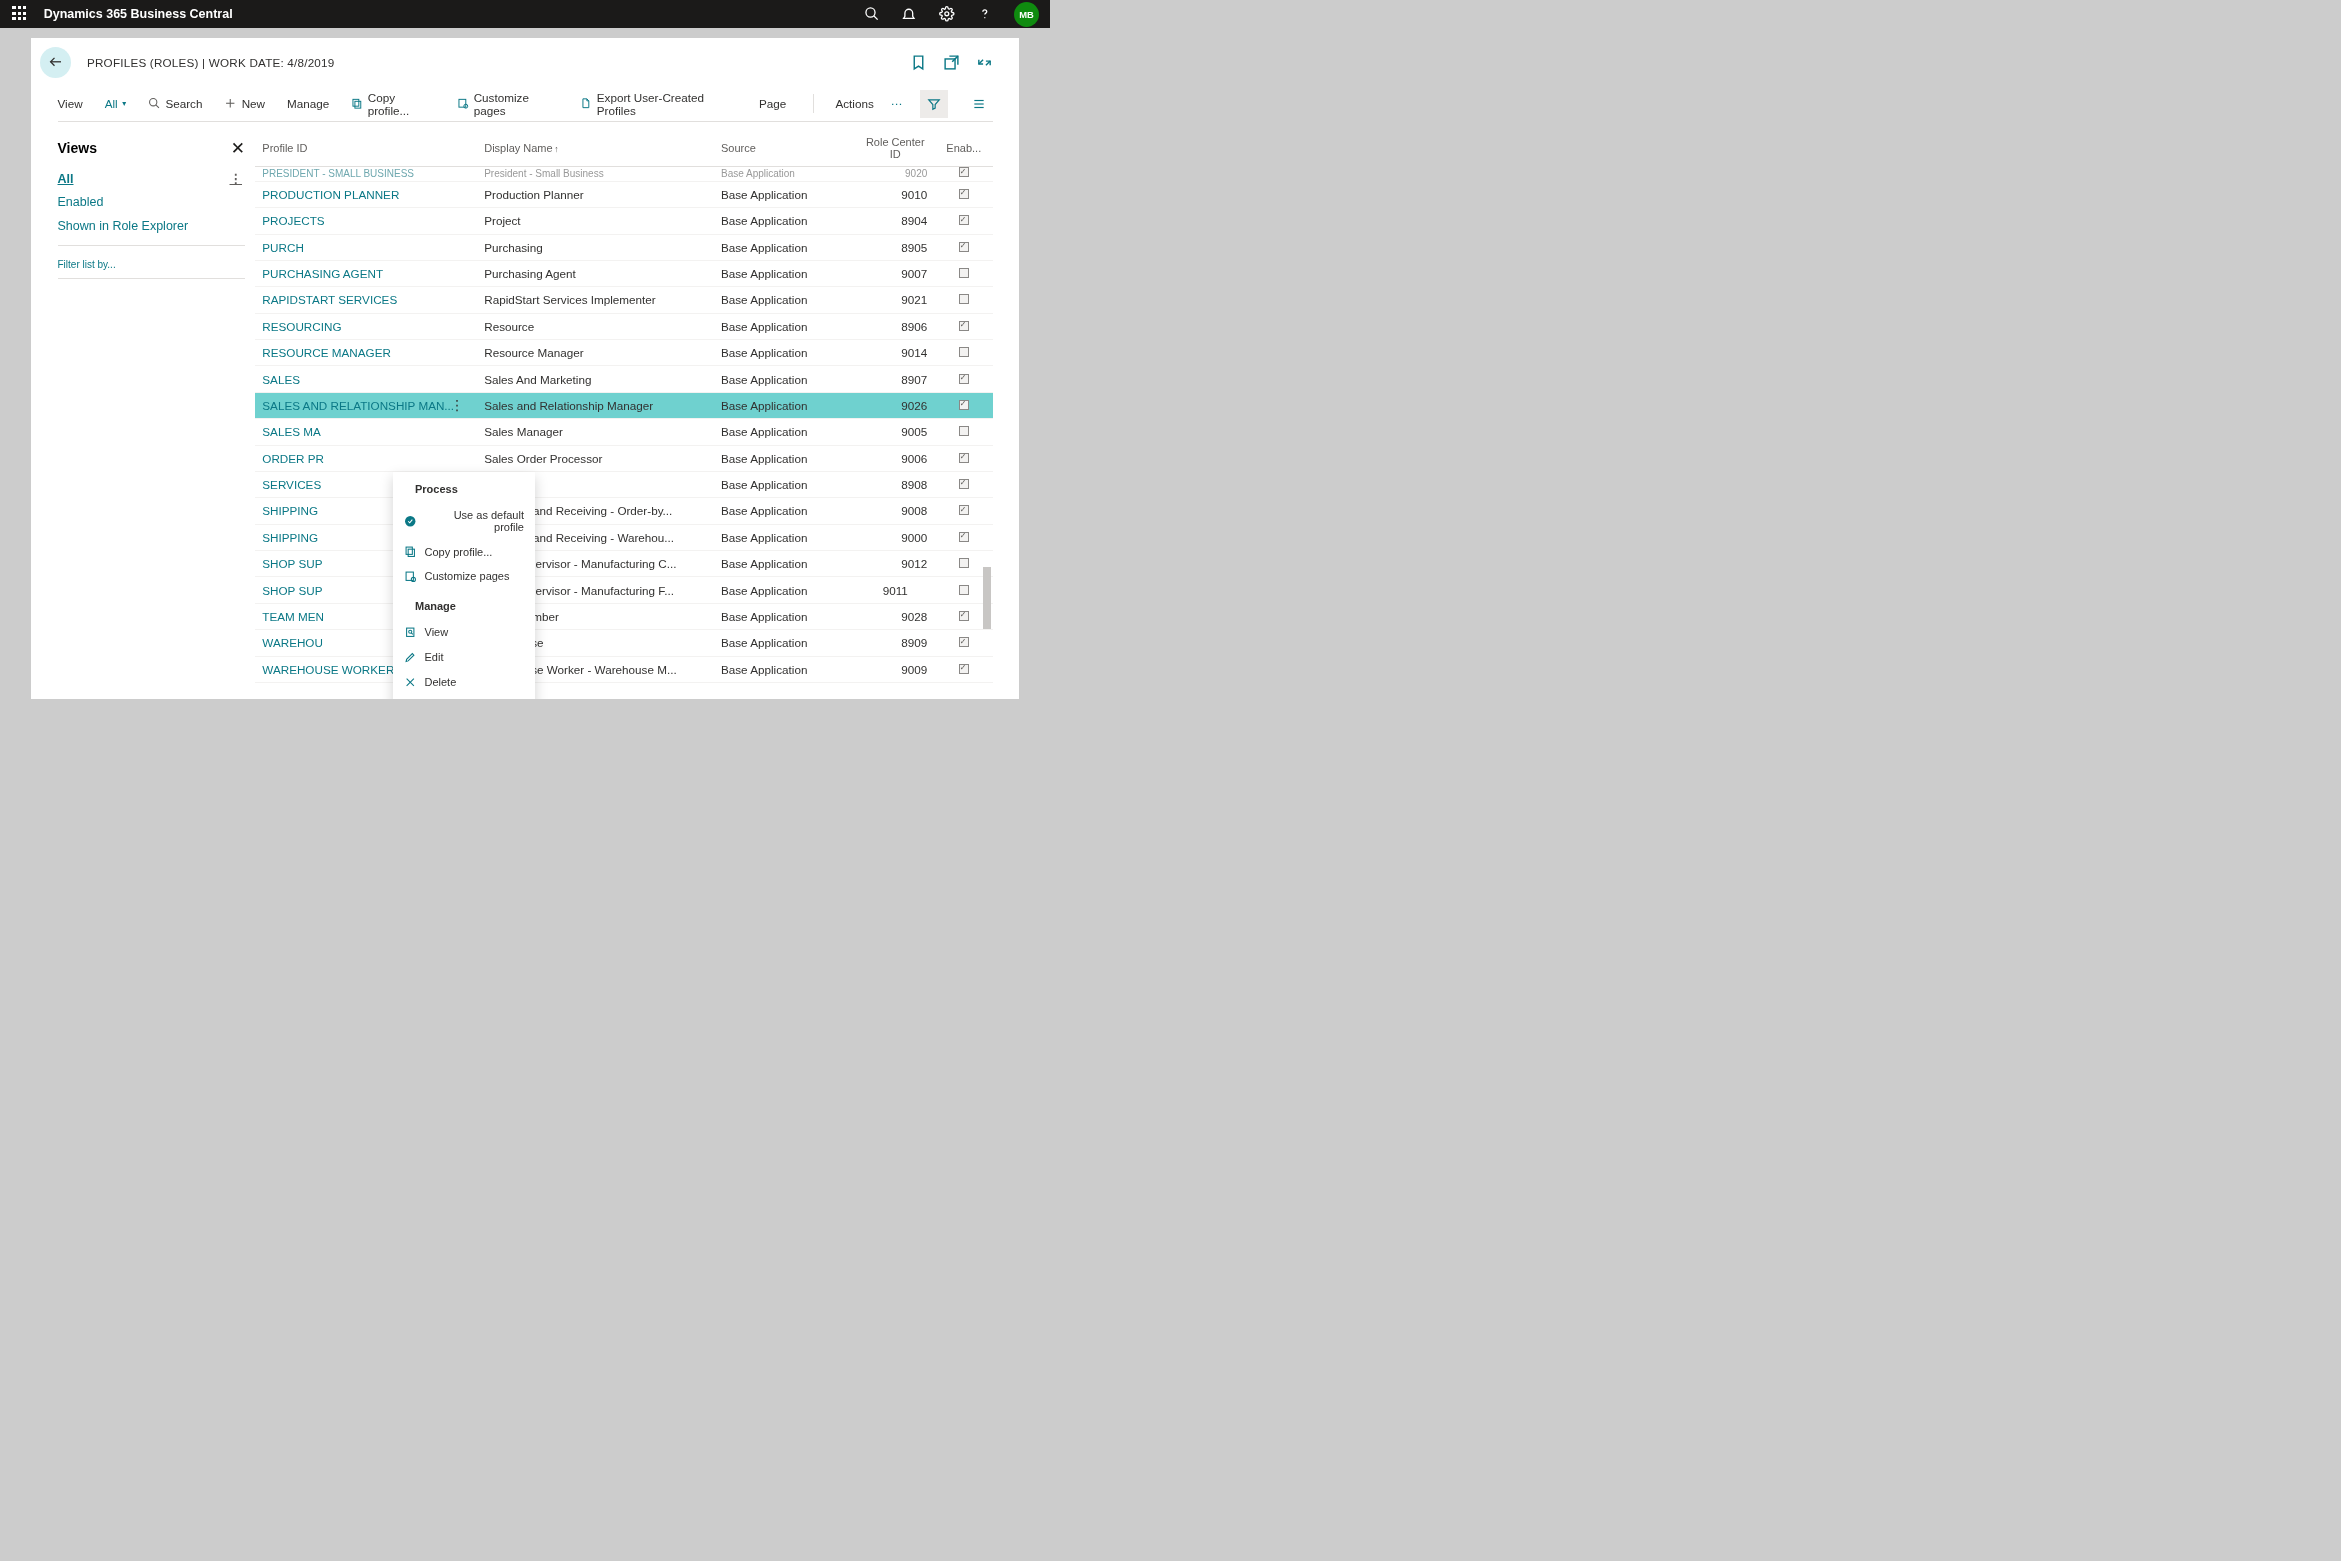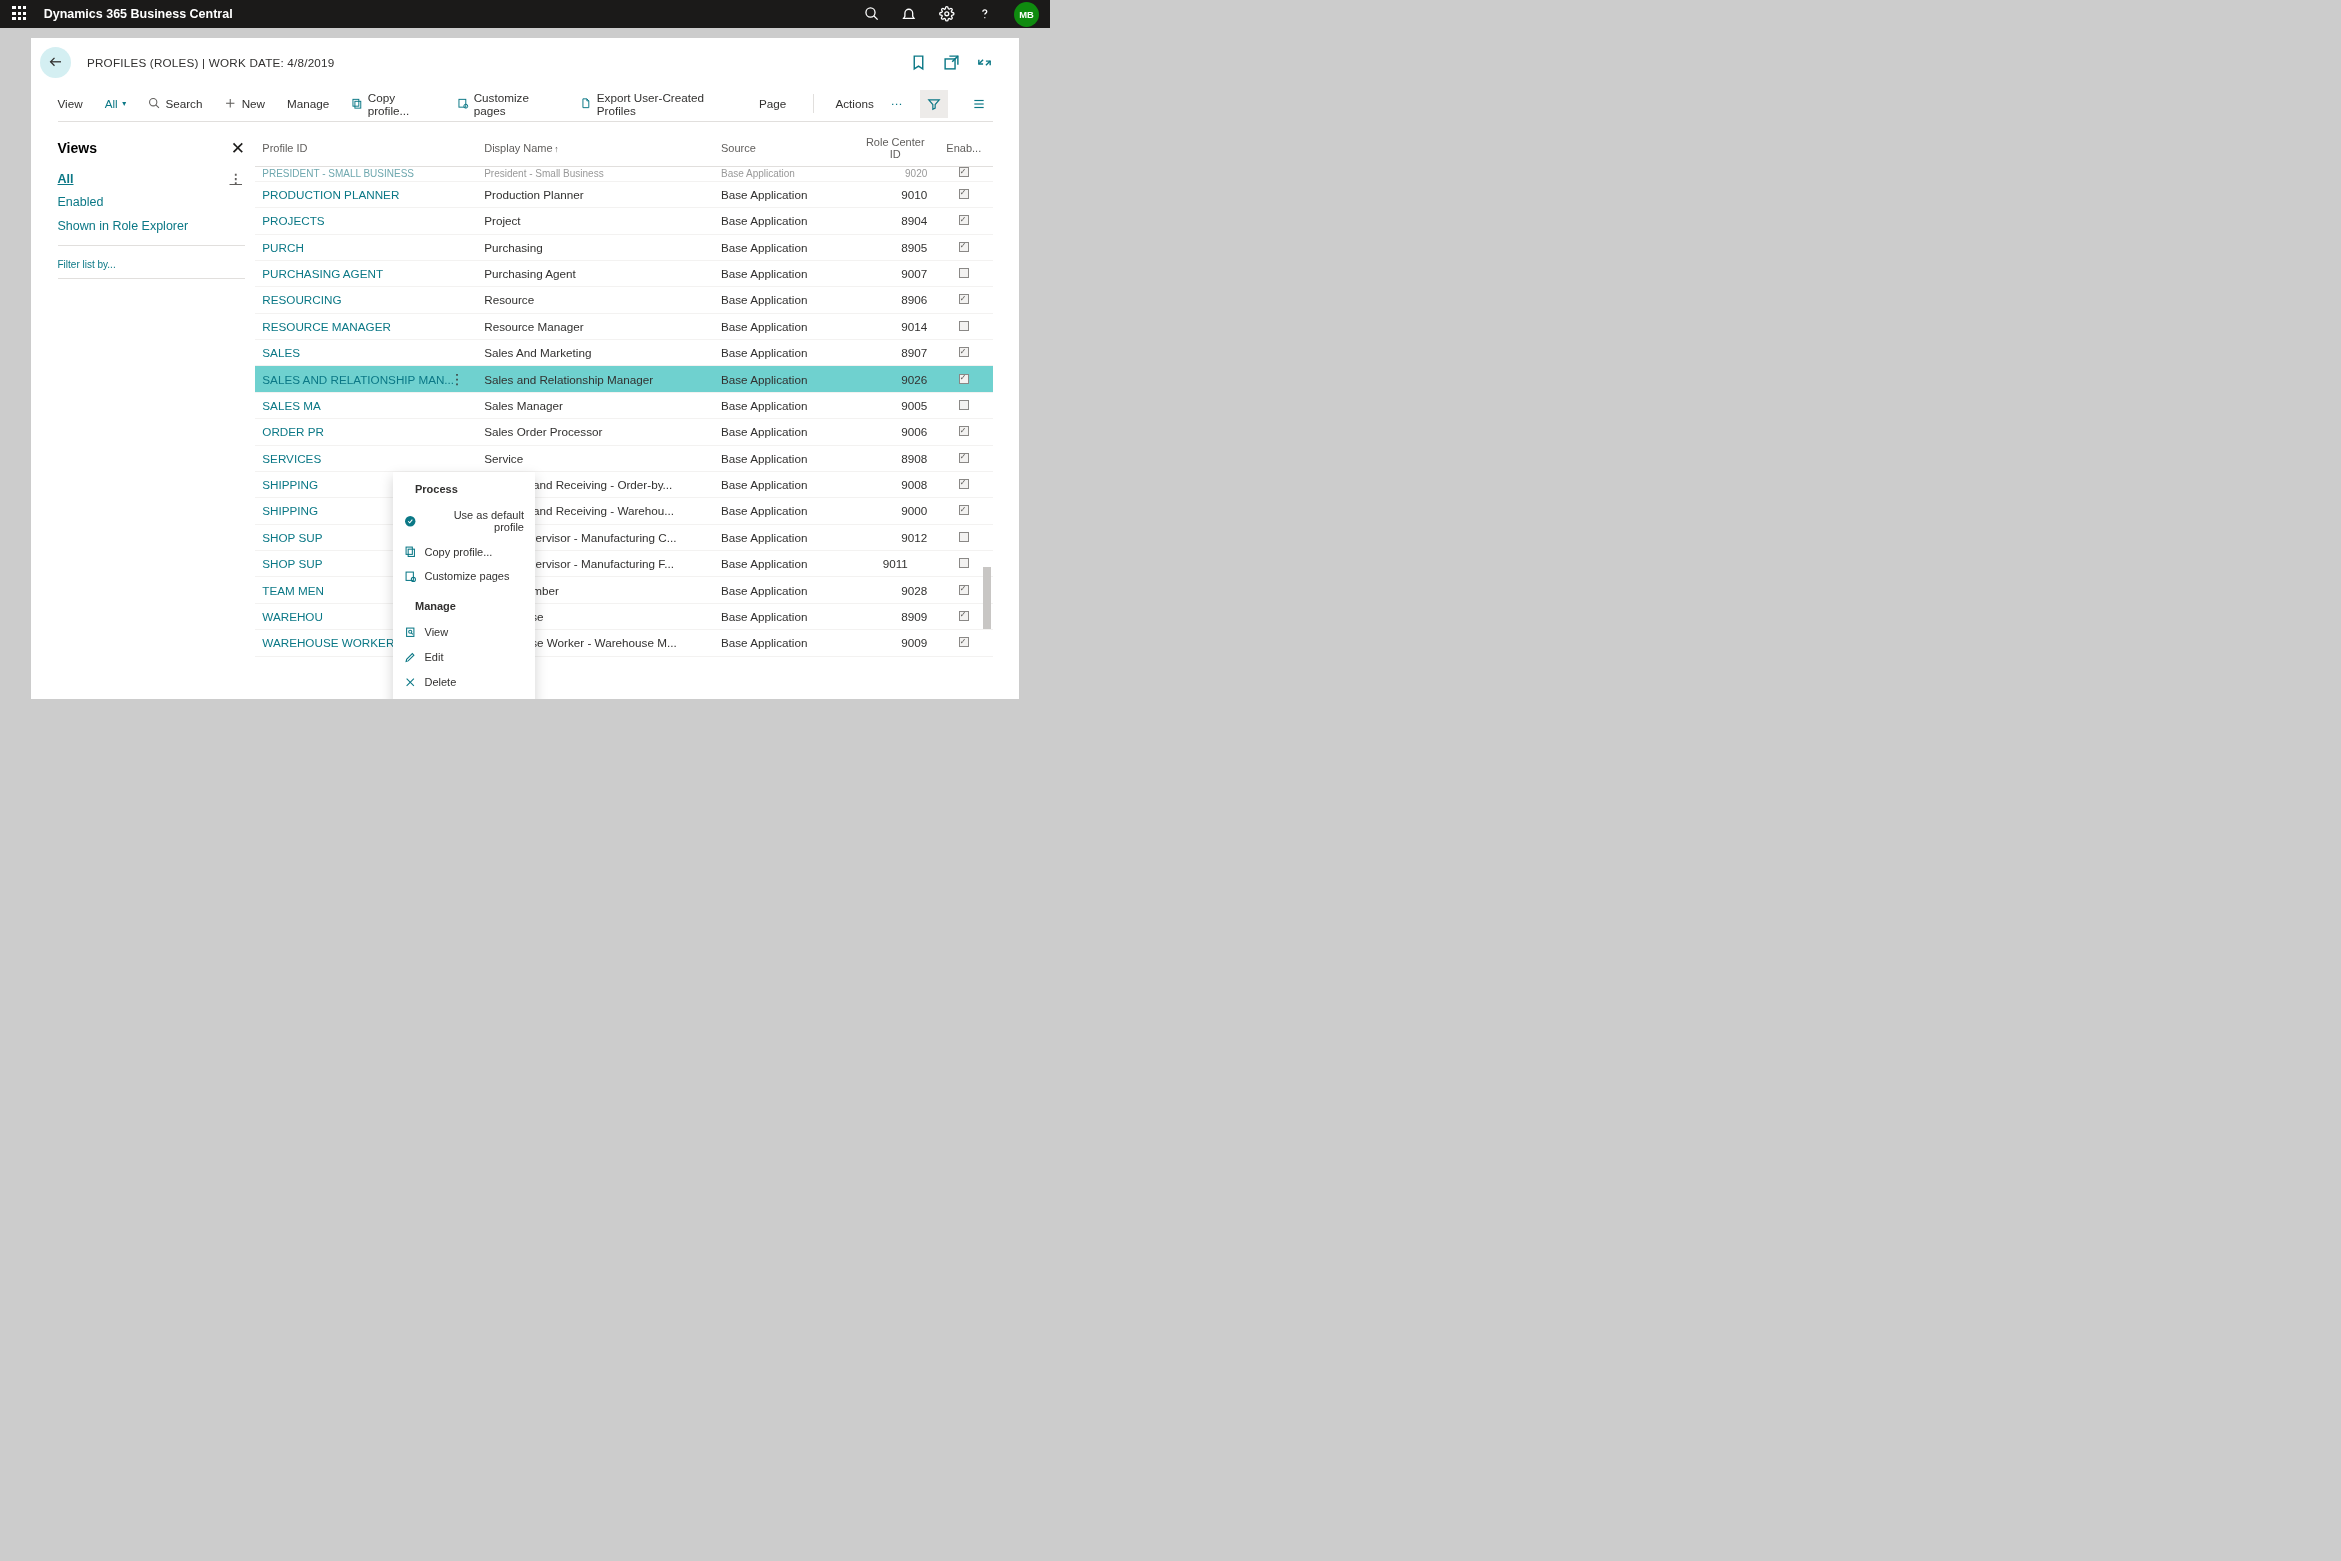--- a/index.html
+++ b/index.html
@@ -288,6 +288,13 @@
     <td><span class="cb "></span></td>
             </tr>
             <tr>
+              <td>RAPIDSTART SERVICES</td>
+    <td>RapidStart Services Implementer</td>
+    <td>Base Application</td>
+    <td style="text-align:right">9021</td>
+    <td><span class="cb "></span></td>
+            </tr>
+            <tr>
               <td>RESOURCING</td>
     <td>Resource</td>
     <td>Base Application</td>

